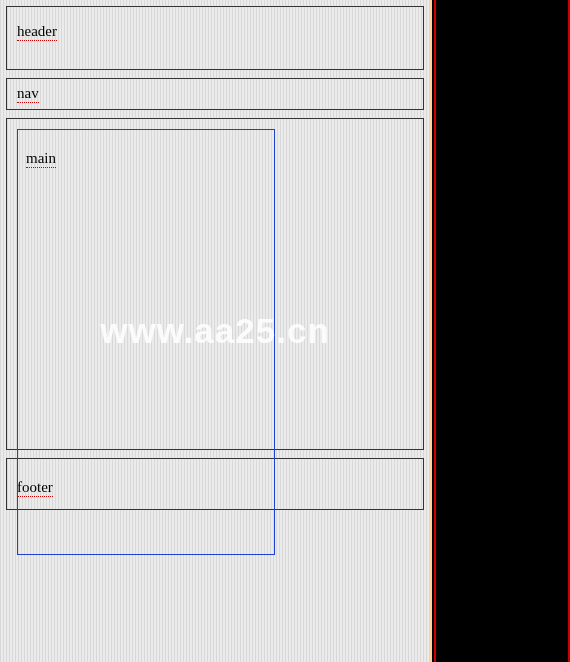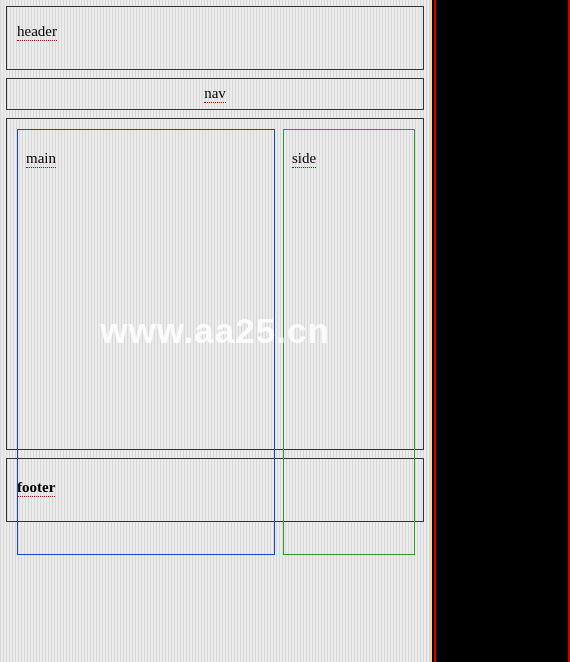--- a/index.html
+++ b/index.html
@@ -47,7 +47,6 @@
     height: 32px;
     margin-bottom: 8px;
     padding: 6px 10px;
-    text-align: center;
   }
   .content {
     border: 1px solid #333;

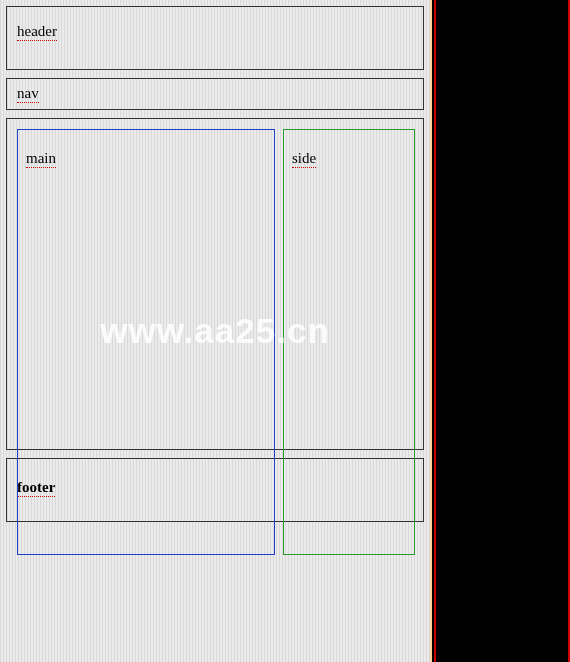--- a/index.html
+++ b/index.html
@@ -119,9 +119,6 @@
     <div class="main">
       <span class="lbl">main</span>
     </div>
-    <div class="side">
-      <span class="lbl">side</span>
-    </div>
   </div>
 
   <div class="box footer">

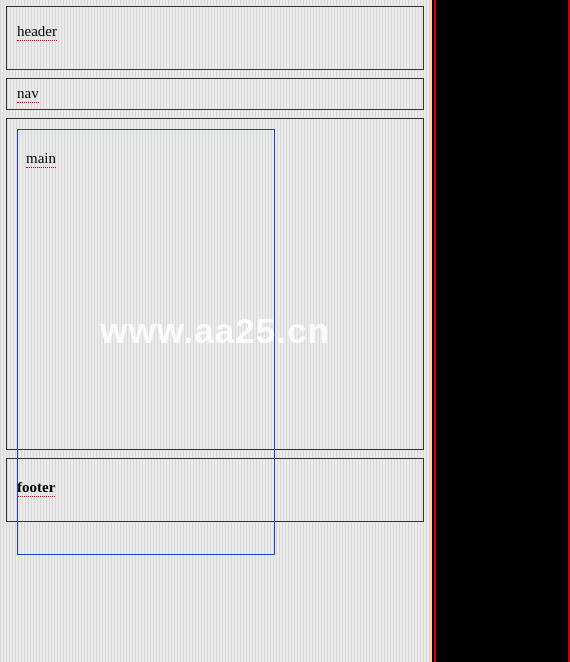--- a/index.html
+++ b/index.html
@@ -75,9 +75,8 @@
   }
   .footer {
     border: 1px solid #333;
-    height: 64px;
+    height: 52px;
     padding: 20px 10px;
-    font-weight: bold;
   }
 
   .lbl {

